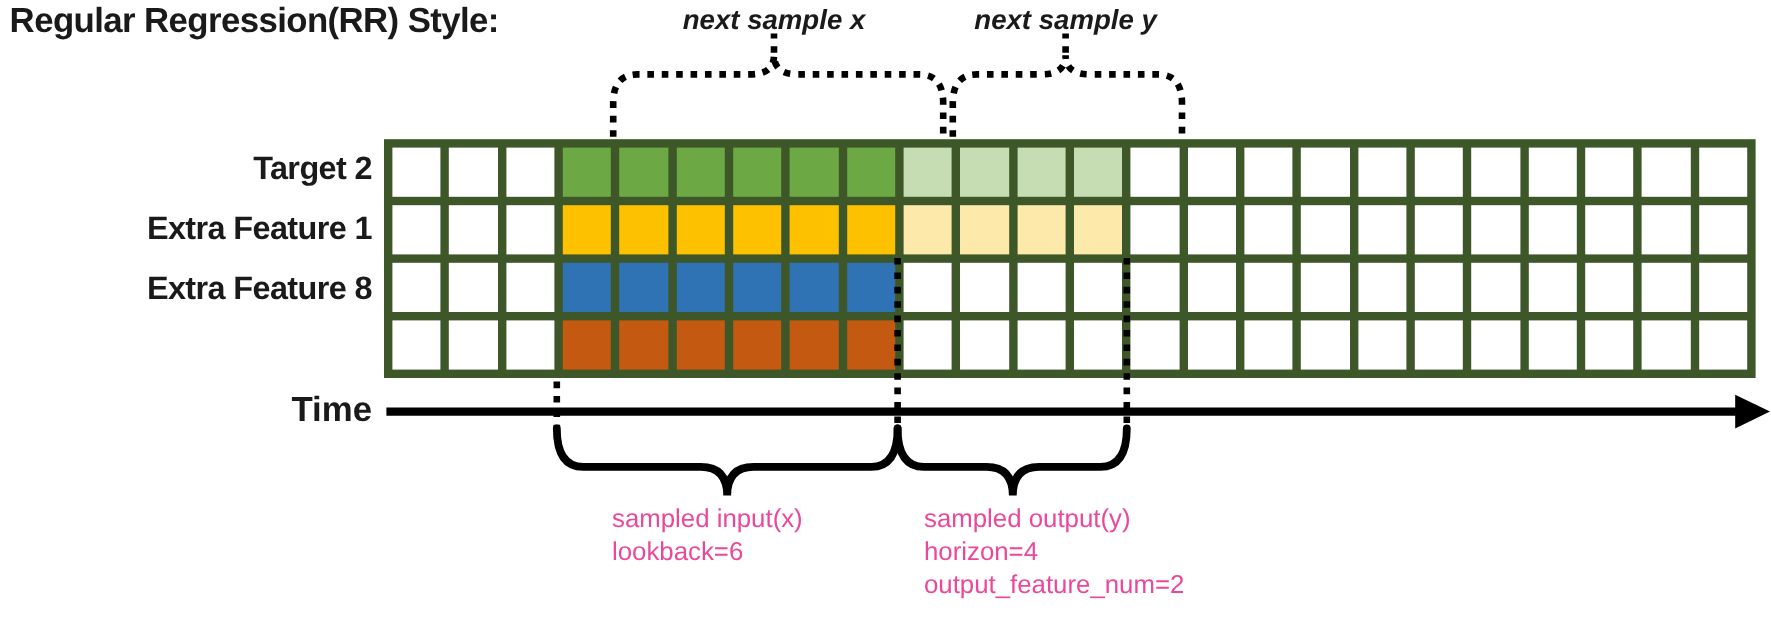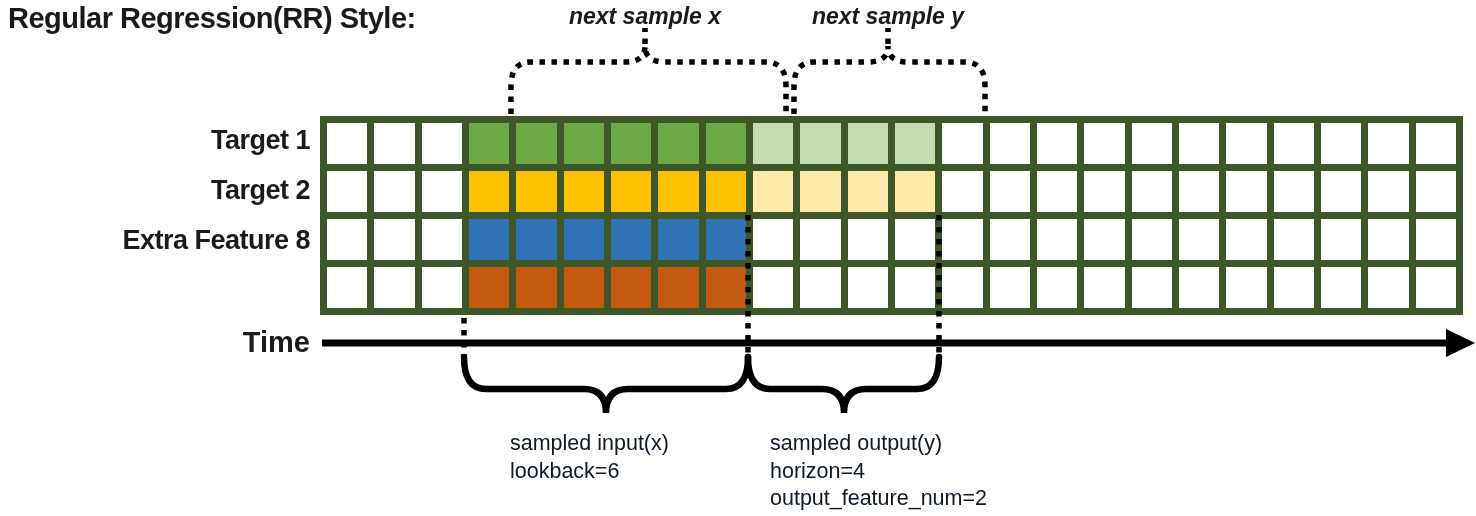--- a/index.html
+++ b/index.html
@@ -53,7 +53,6 @@
   <div class="next-label" id="next-y">next sample y</div>
 
   <div class="row-labels">
-      <div class="row-label">Target 1</div>
       <div class="row-label">Target 2</div>
       <div class="row-label">Extra Feature 8</div>
     </div>

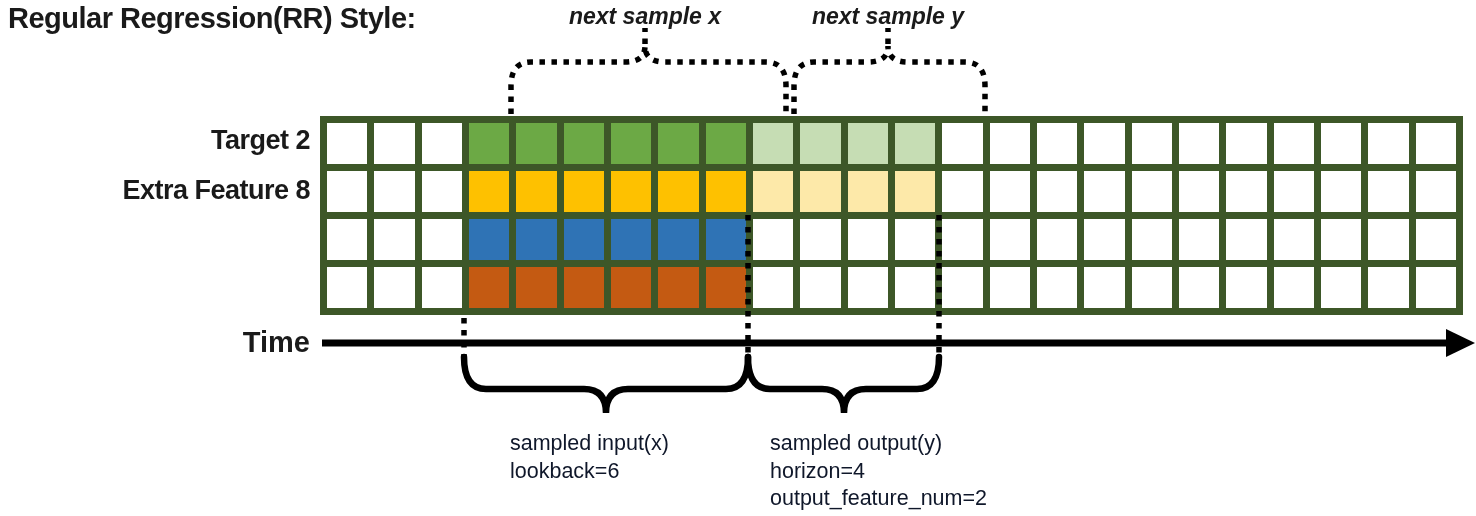--- a/index.html
+++ b/index.html
@@ -54,6 +54,7 @@
 
   <div class="row-labels">
       <div class="row-label">Target 2</div>
+      <div class="row-label">Extra Feature 1</div>
       <div class="row-label">Extra Feature 8</div>
     </div>
 

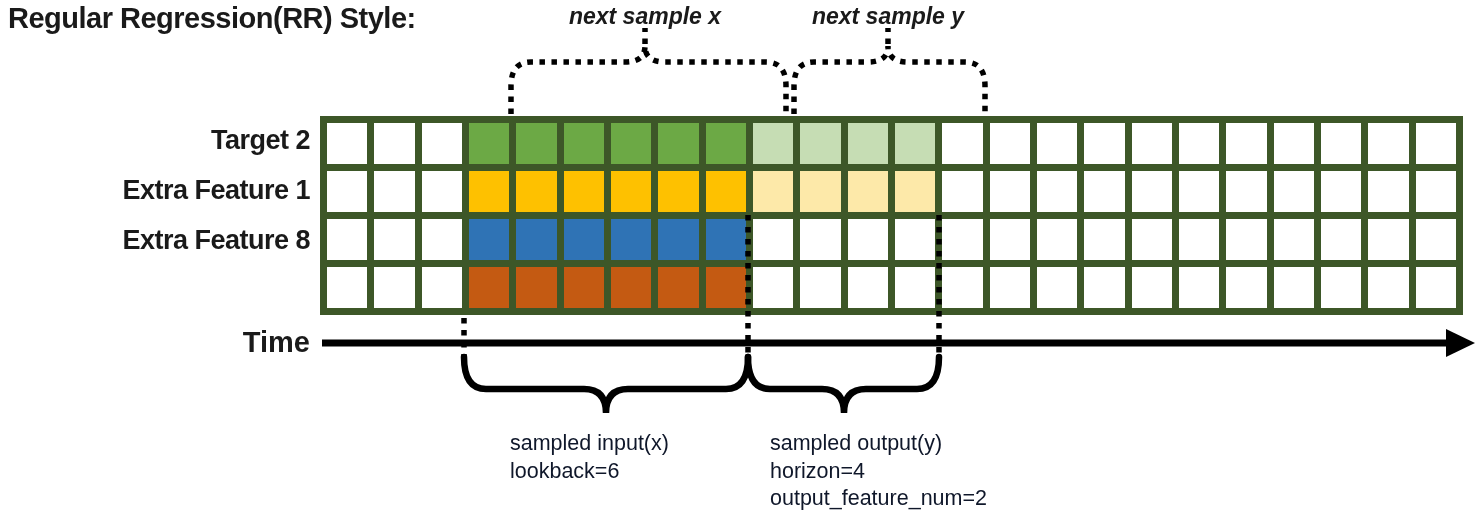--- a/index.html
+++ b/index.html
@@ -35,8 +35,8 @@
     font-size:29px;font-weight:700;
   }
   .anno-block{
-    position:absolute;top:430px;font-size:21.5px;line-height:27.5px;
-    font-weight:400;white-space:nowrap;color:#0f172a;
+    position:absolute;top:419px;font-size:21.5px;line-height:27.5px;
+    font-weight:400;white-space:nowrap;color:#ec4899;
   }
   #anno-input{left:510px;}
   #anno-output{left:770px;}

